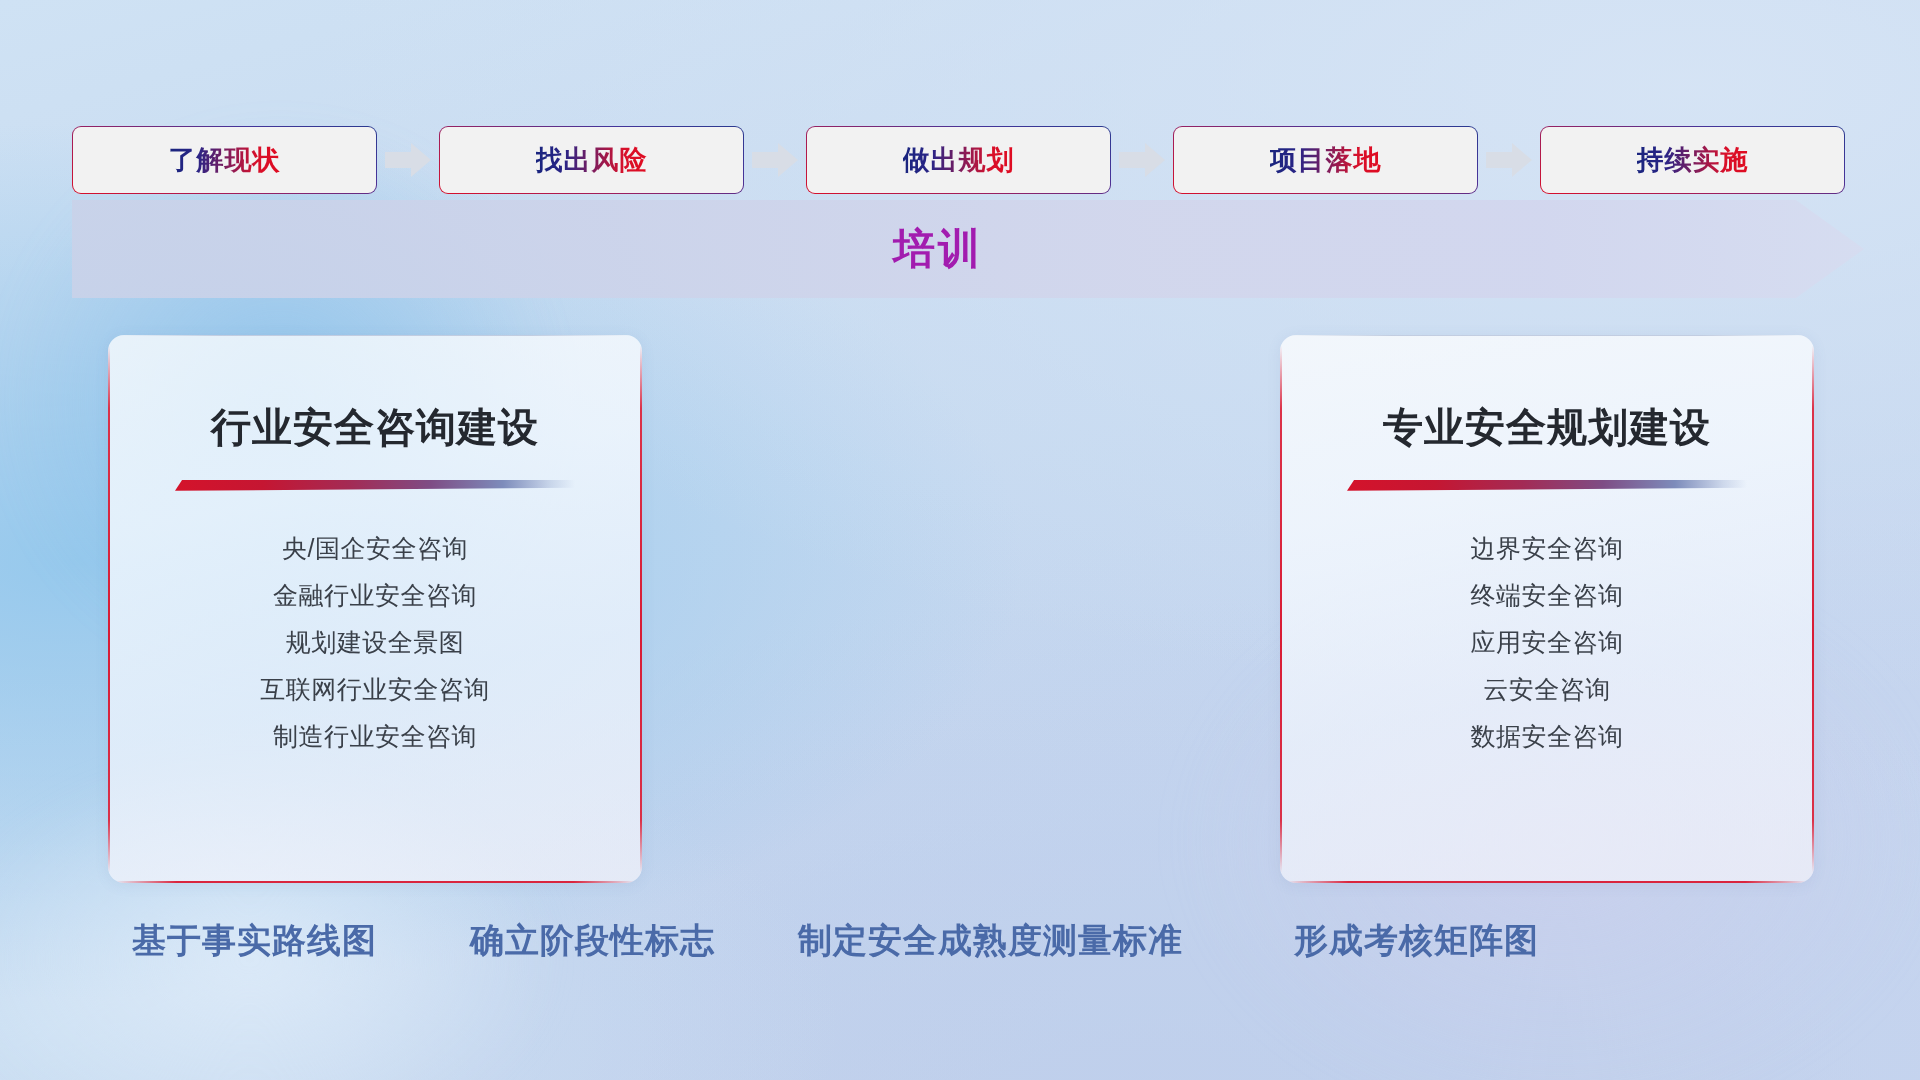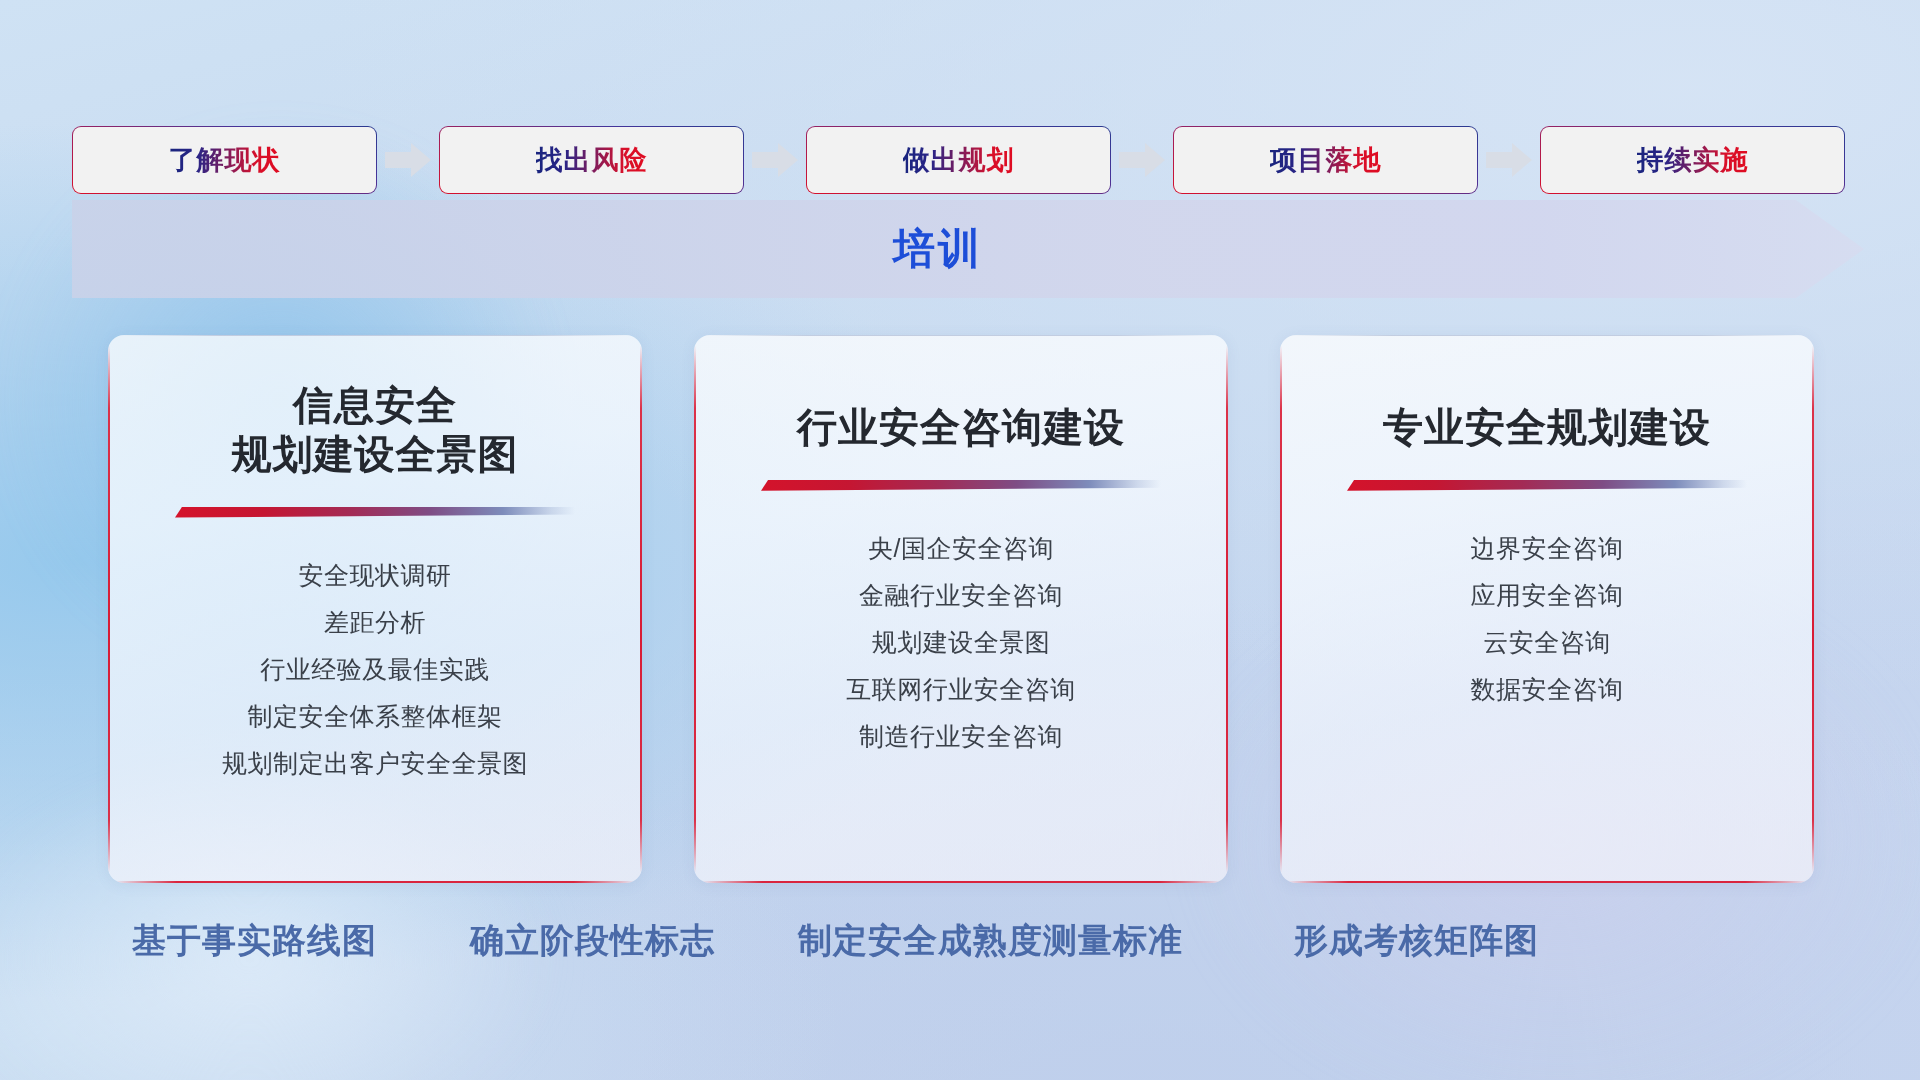--- a/index.html
+++ b/index.html
@@ -121,7 +121,7 @@
     padding-right: 60px;
     font-size: 42px;
     font-weight: bold;
-    color: #1d4ed8;
+    color: #a21caf;
     letter-spacing: 3px;
   }
 

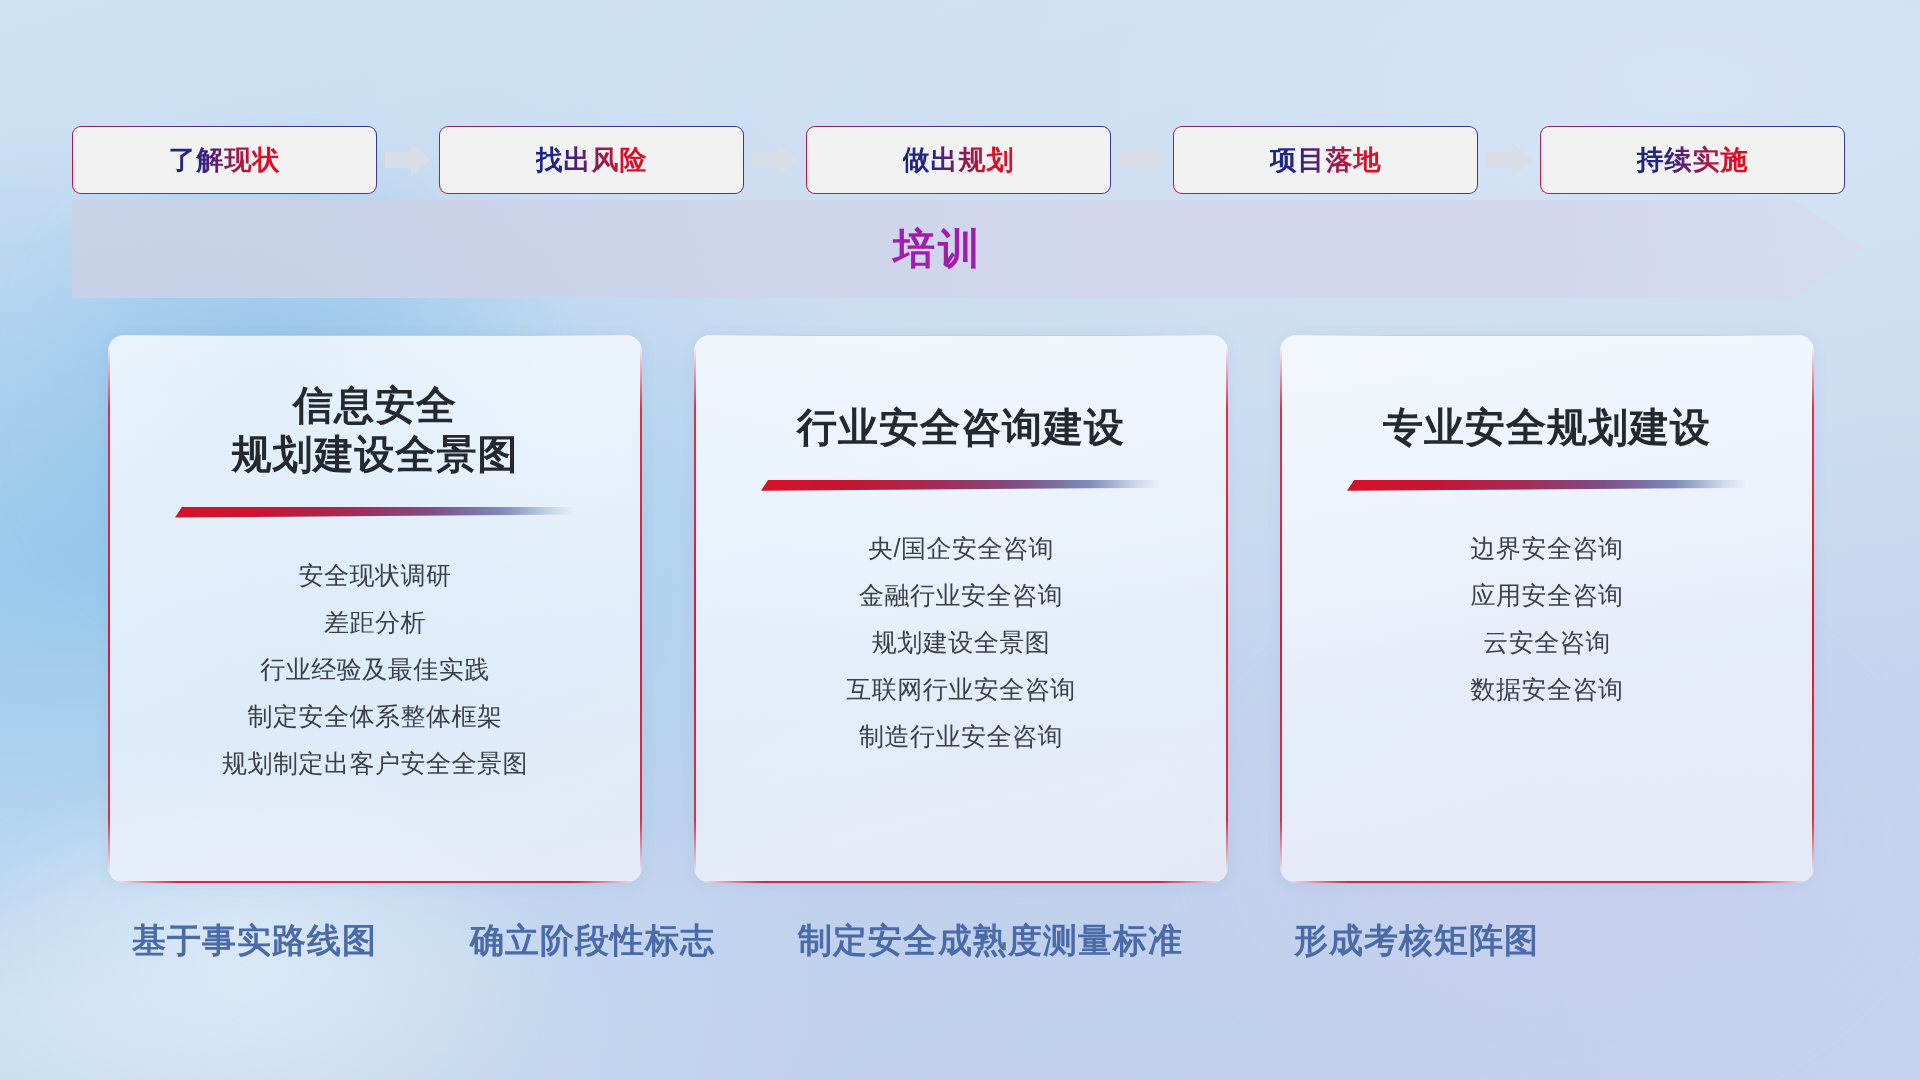--- a/index.html
+++ b/index.html
@@ -295,24 +295,6 @@
 </div>
 
 <div class="cards" id="cards-root">
-    <div class="card">
-      <div class="card-edge-top"></div>
-      <div class="card-edge-bottom"></div>
-      <div class="card-inner">
-        <div class="card-title">信息安全
-规划建设全景图</div>
-        <div class="card-divider">
-          <span class="bar"></span>
-        </div>
-        <ul class="card-list">
-          <li>安全现状调研</li>
-          <li>差距分析</li>
-          <li>行业经验及最佳实践</li>
-          <li>制定安全体系整体框架</li>
-          <li>规划制定出客户安全全景图</li>
-        </ul>
-      </div>
-    </div>
     <div class="card">
       <div class="card-edge-top"></div>
       <div class="card-edge-bottom"></div>

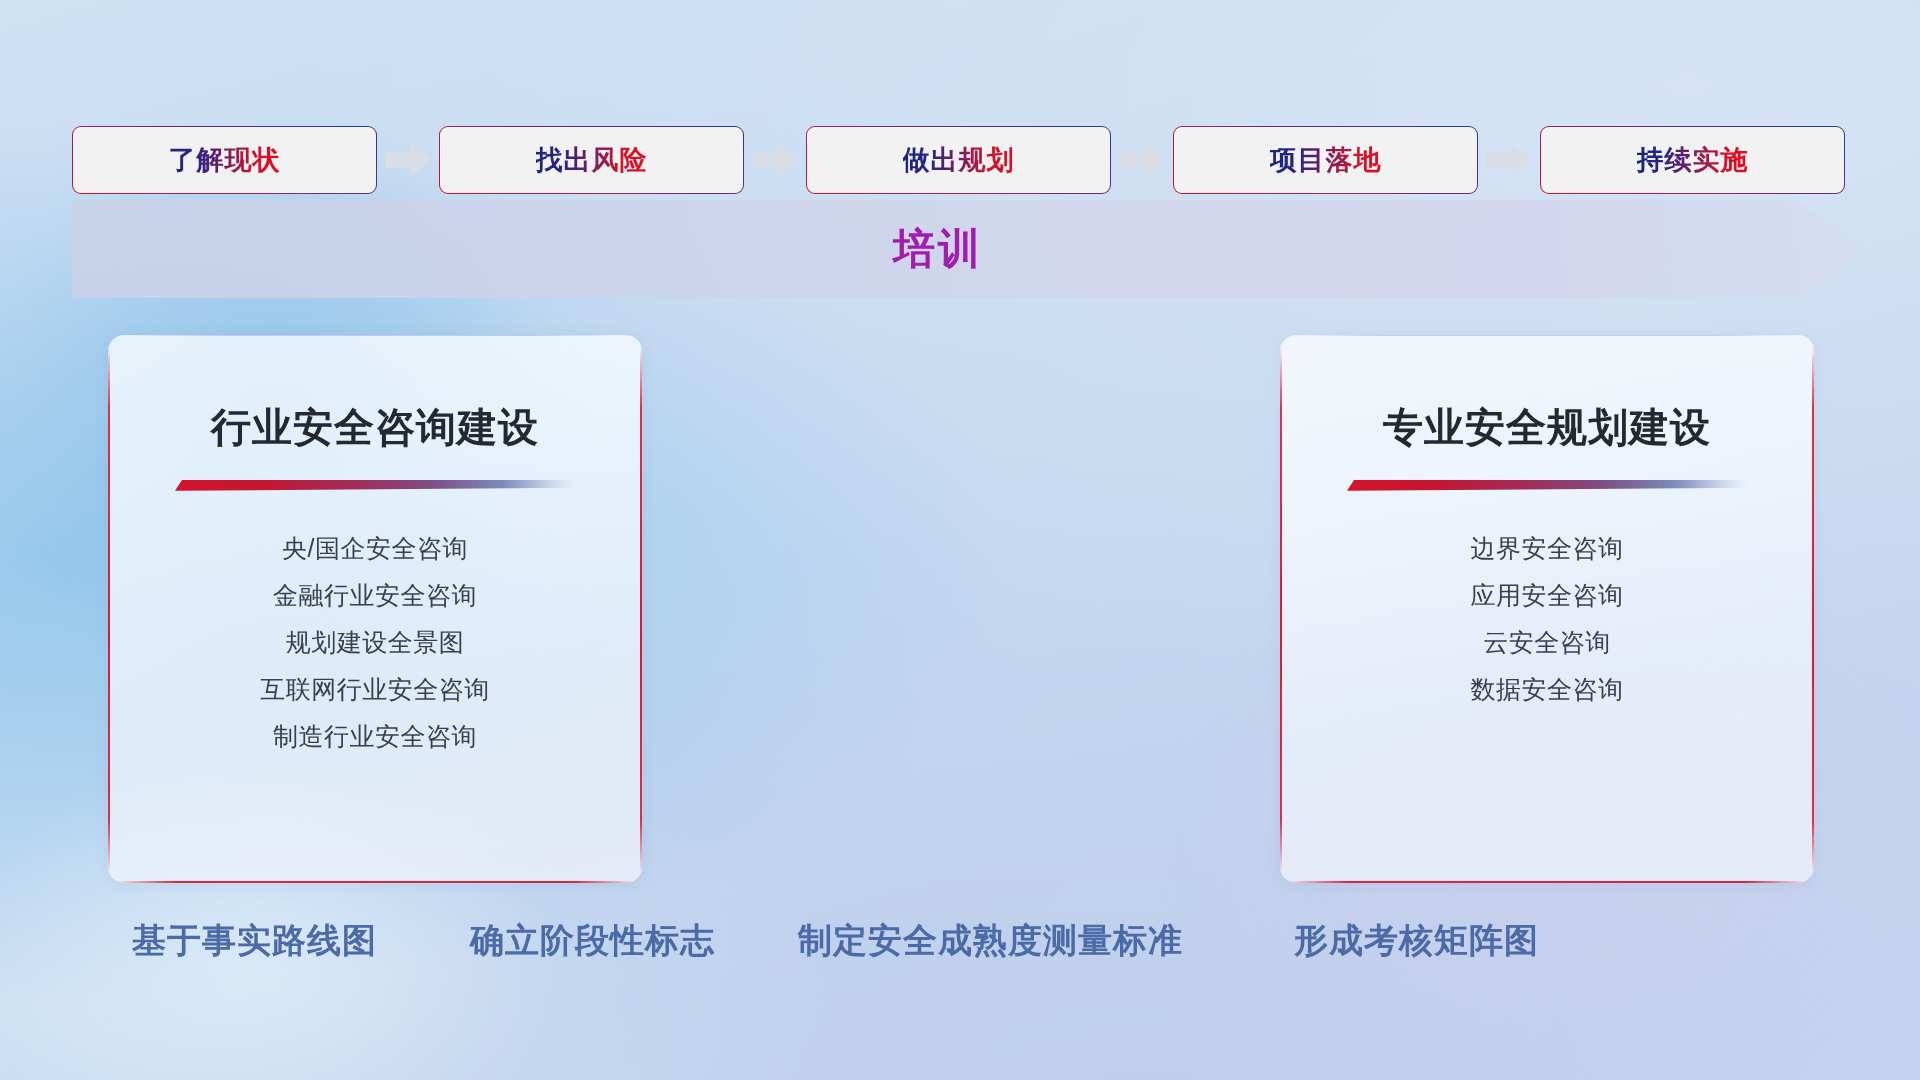--- a/index.html
+++ b/index.html
@@ -322,6 +322,7 @@
         </div>
         <ul class="card-list">
           <li>边界安全咨询</li>
+          <li>终端安全咨询</li>
           <li>应用安全咨询</li>
           <li>云安全咨询</li>
           <li>数据安全咨询</li>

